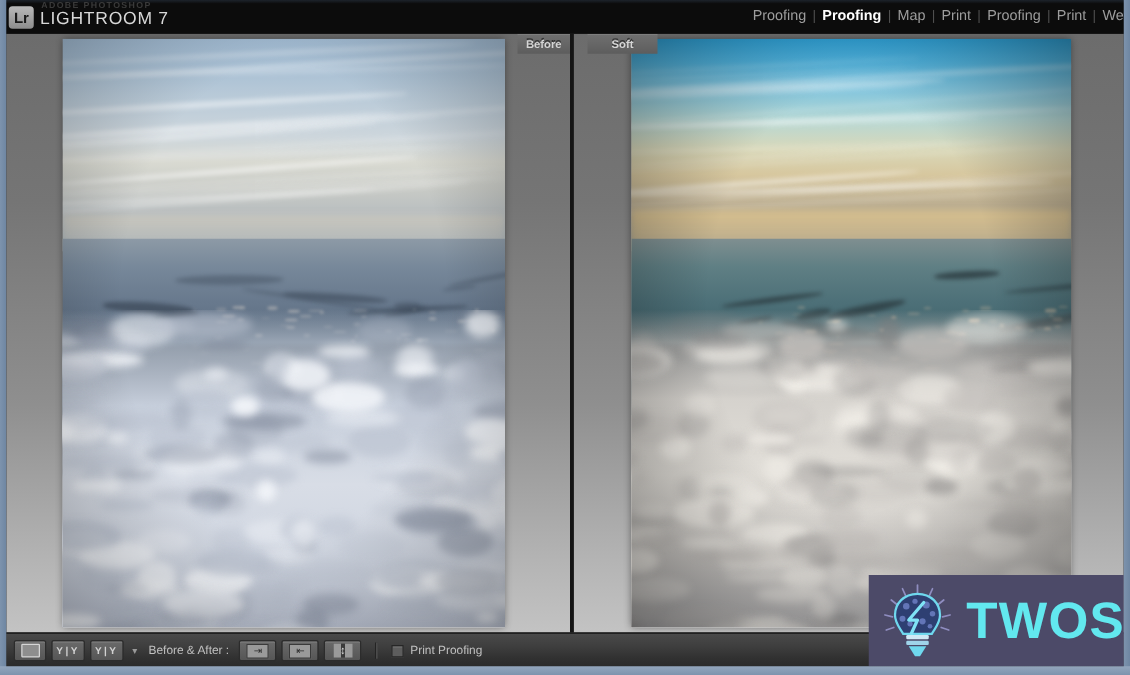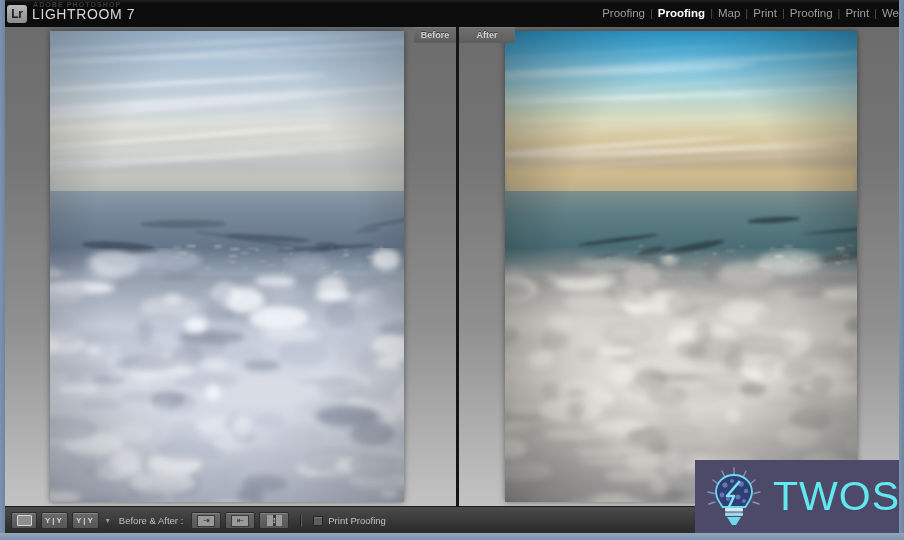--- a/index.html
+++ b/index.html
@@ -171,7 +171,7 @@
     text-shadow: 0 -1px 0 rgba(0,0,0,.5);
     cursor: default;
   }
-  .ba-tab.before { width: 42px; margin-right: 3px; }
+  .ba-tab.before { width: 42px; margin-right: 14px; }
   .ba-tab.after  { width: 56px; }
 
   

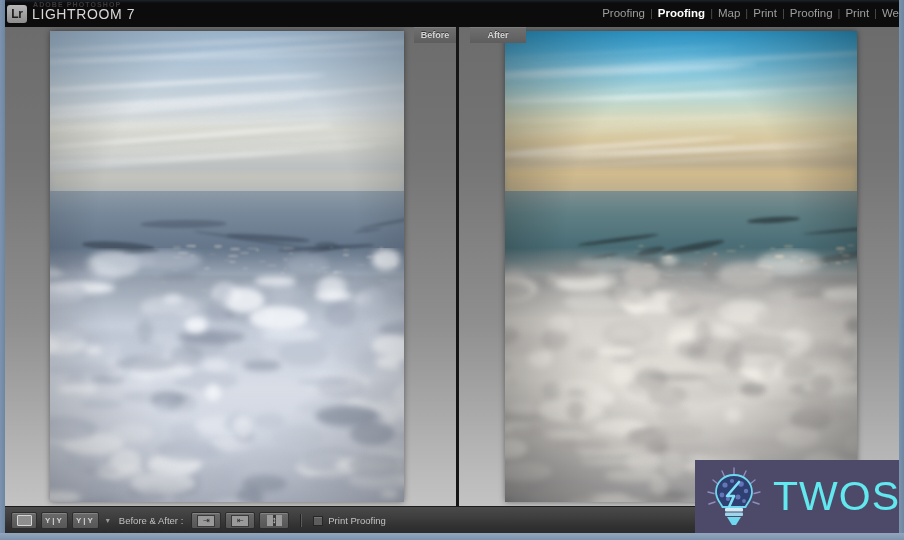--- a/index.html
+++ b/index.html
@@ -514,7 +514,7 @@
 
     <div class="ba-tabs">
       <div class="ba-tab before">Before</div>
-      <div class="ba-tab after">After</div>
+      <div class="ba-tab after">Soft</div>
     </div>
 
     <div class="photo-frame photo-before">

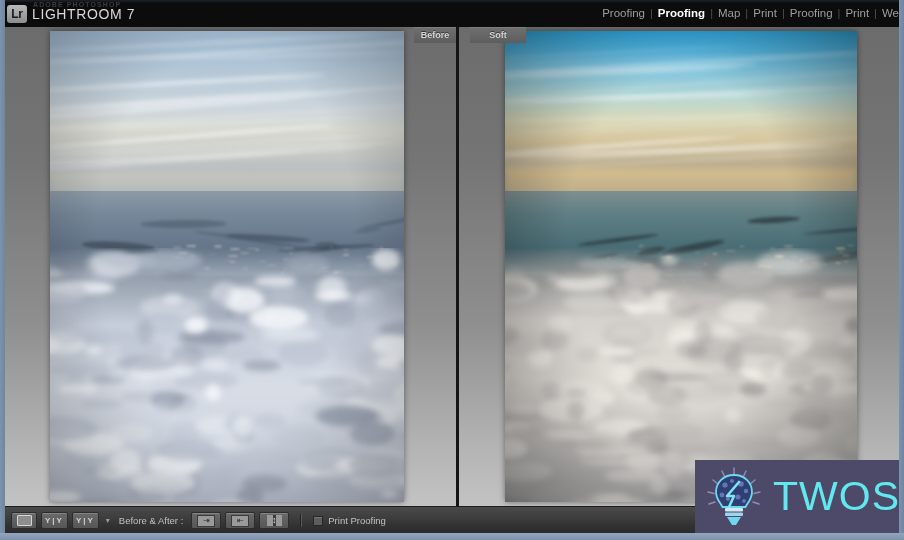--- a/index.html
+++ b/index.html
@@ -467,7 +467,7 @@
   .wm-text {
     color: #62e8ef;
     font-size: 41px;
-    font-weight: normal;
+    font-weight: bold;
     letter-spacing: 1px;
     margin-left: 8px;
     line-height: 1;

